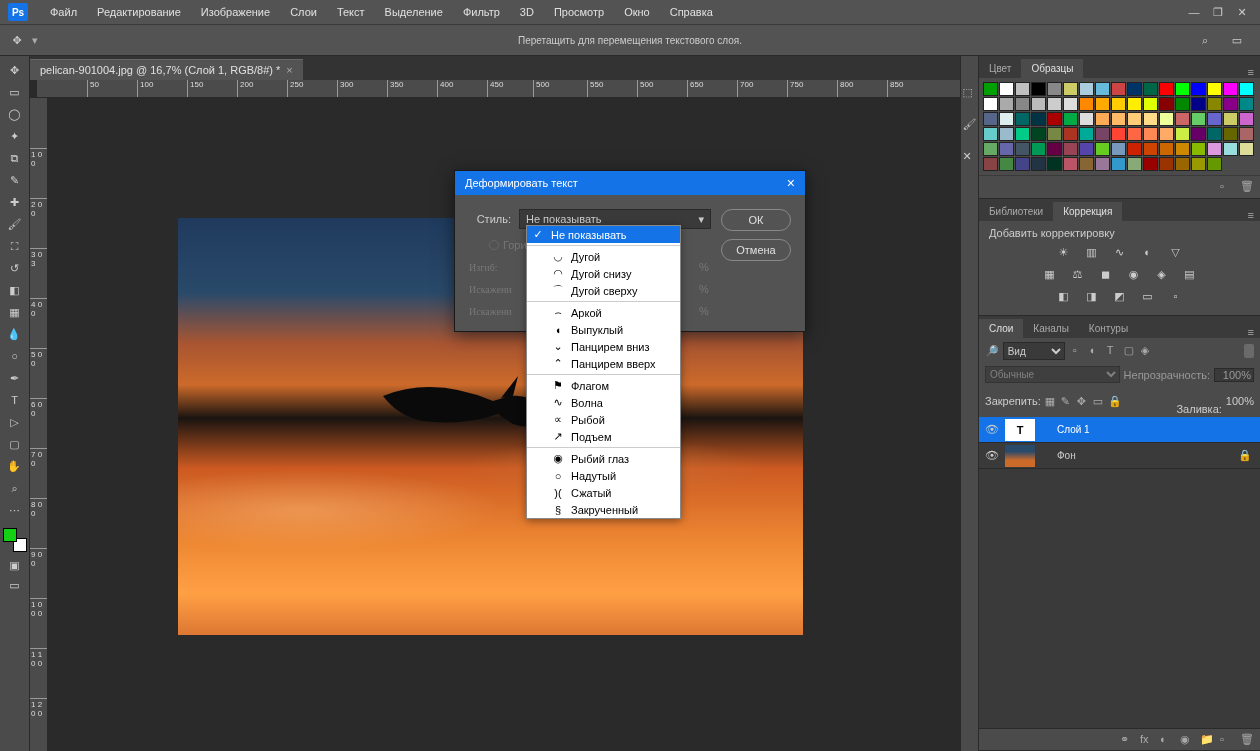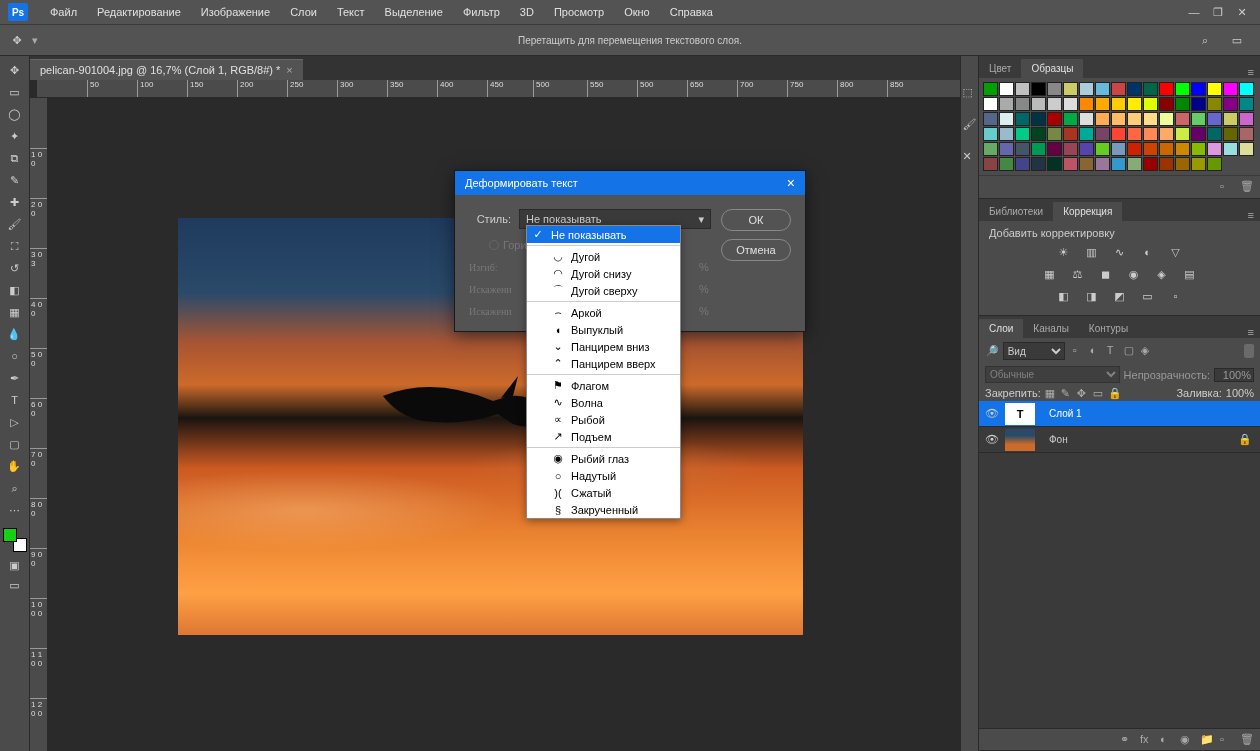--- a/index.html
+++ b/index.html
@@ -437,7 +437,7 @@
             <div class="lk-icon">▭</div>
             <div class="lk-icon">🔒</div>
           </div>
-          <span style="margin-left:auto;">Заливка:</span>
+          <span style="margin-left:auto;margin-top:16px;">Заливка:</span>
           <span class="pct">100%</span>
         </div>
         <div class="layer-list">

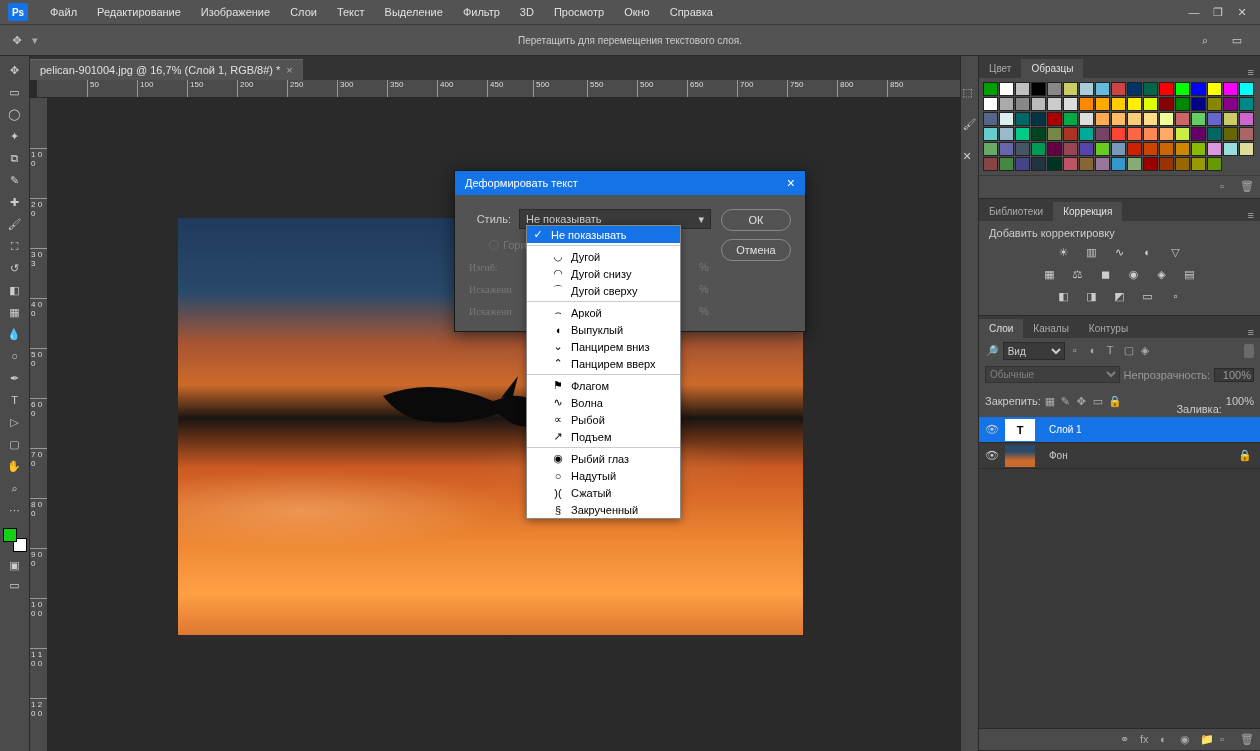--- a/index.html
+++ b/index.html
@@ -91,7 +91,7 @@
 .thumb { width: 30px; height: 22px; display: flex; align-items: center; justify-content: center; }
 .thumb.text { background: #fff; color: #000; font-weight: bold; }
 .thumb.img { background: linear-gradient(#2a4a6a 30%, #cc6a2a 70%); }
-.layer-name { color: #ccc; margin-left: 14px; font-size: 10px; text-align: right; }
+.layer-name { color: #ccc; margin-left: 22px; font-size: 10px; text-align: right; }
 .layer-lock { margin-left: auto; margin-right: 8px; color: #aaa; }
 .layer-footer { height: 22px; border-top: 1px solid #2a2a2a; display: flex; align-items: center; justify-content: flex-end; gap: 6px; padding: 0 6px; }
 

